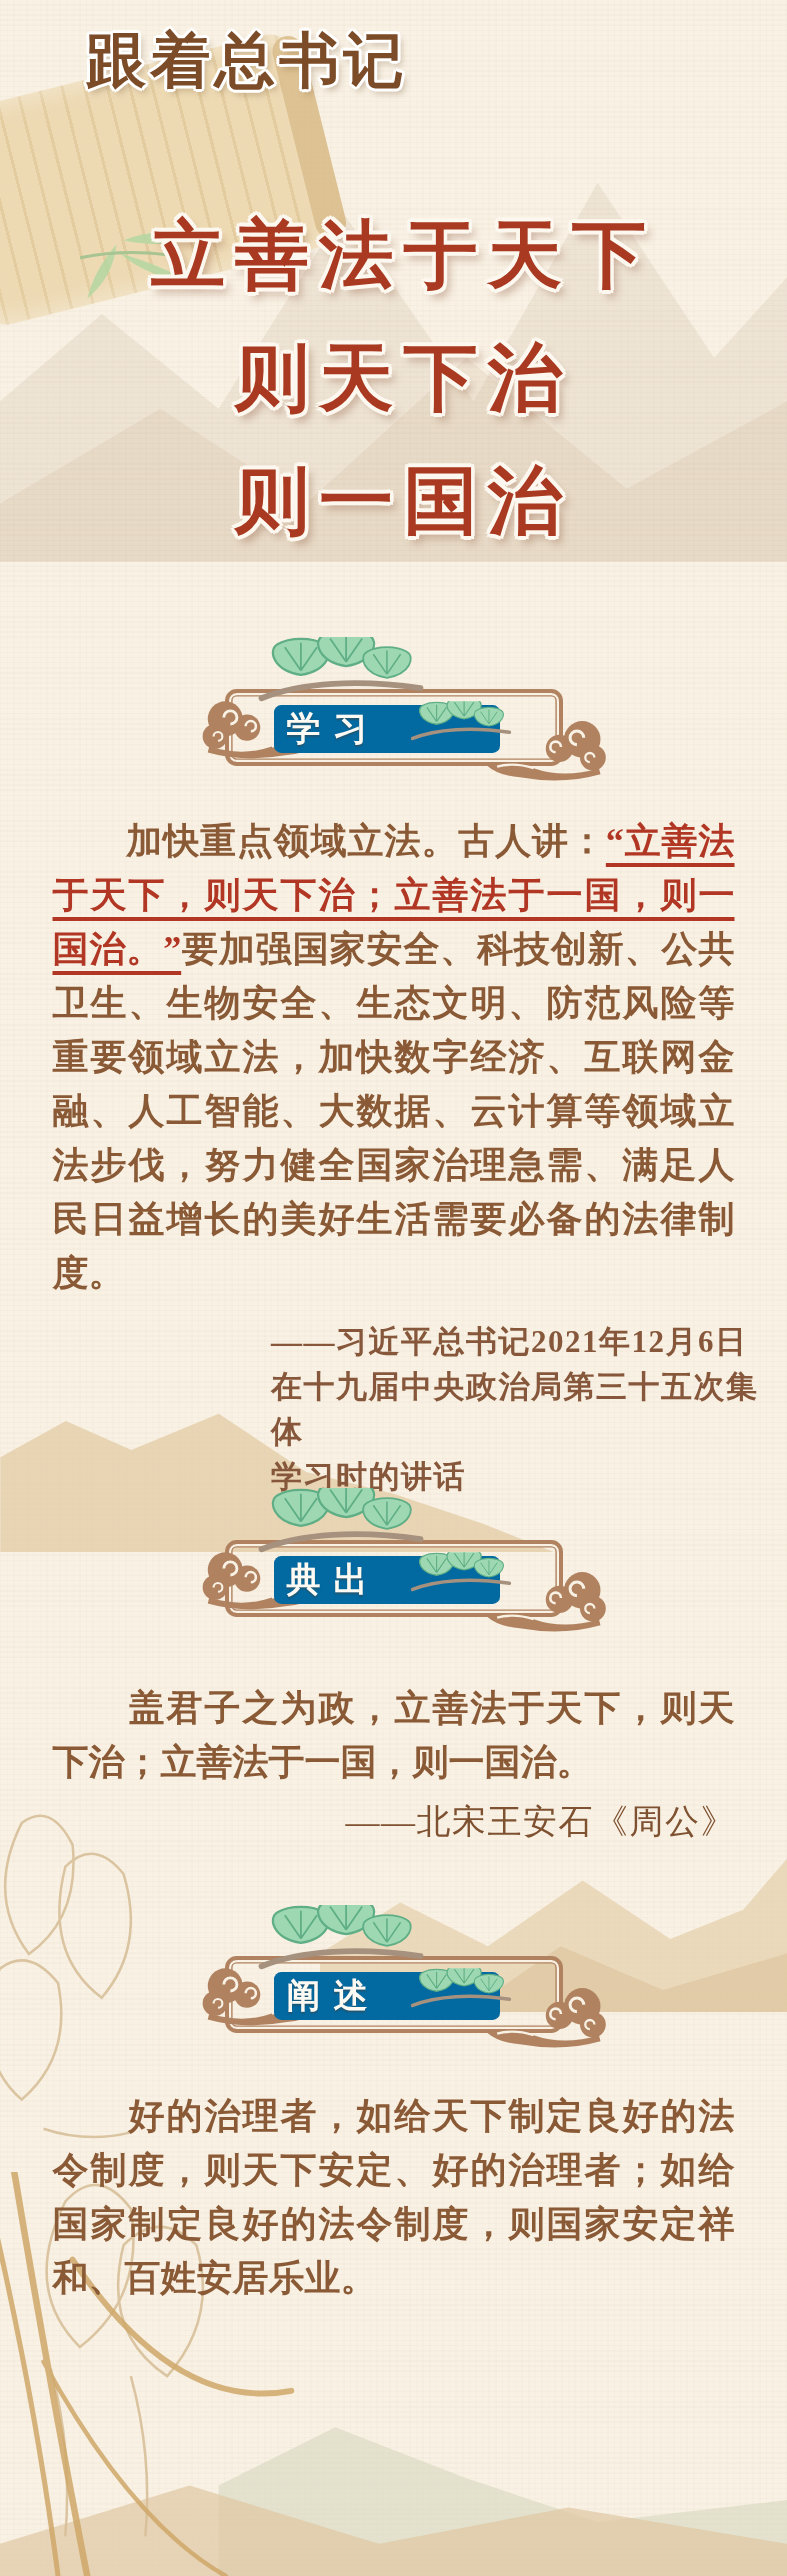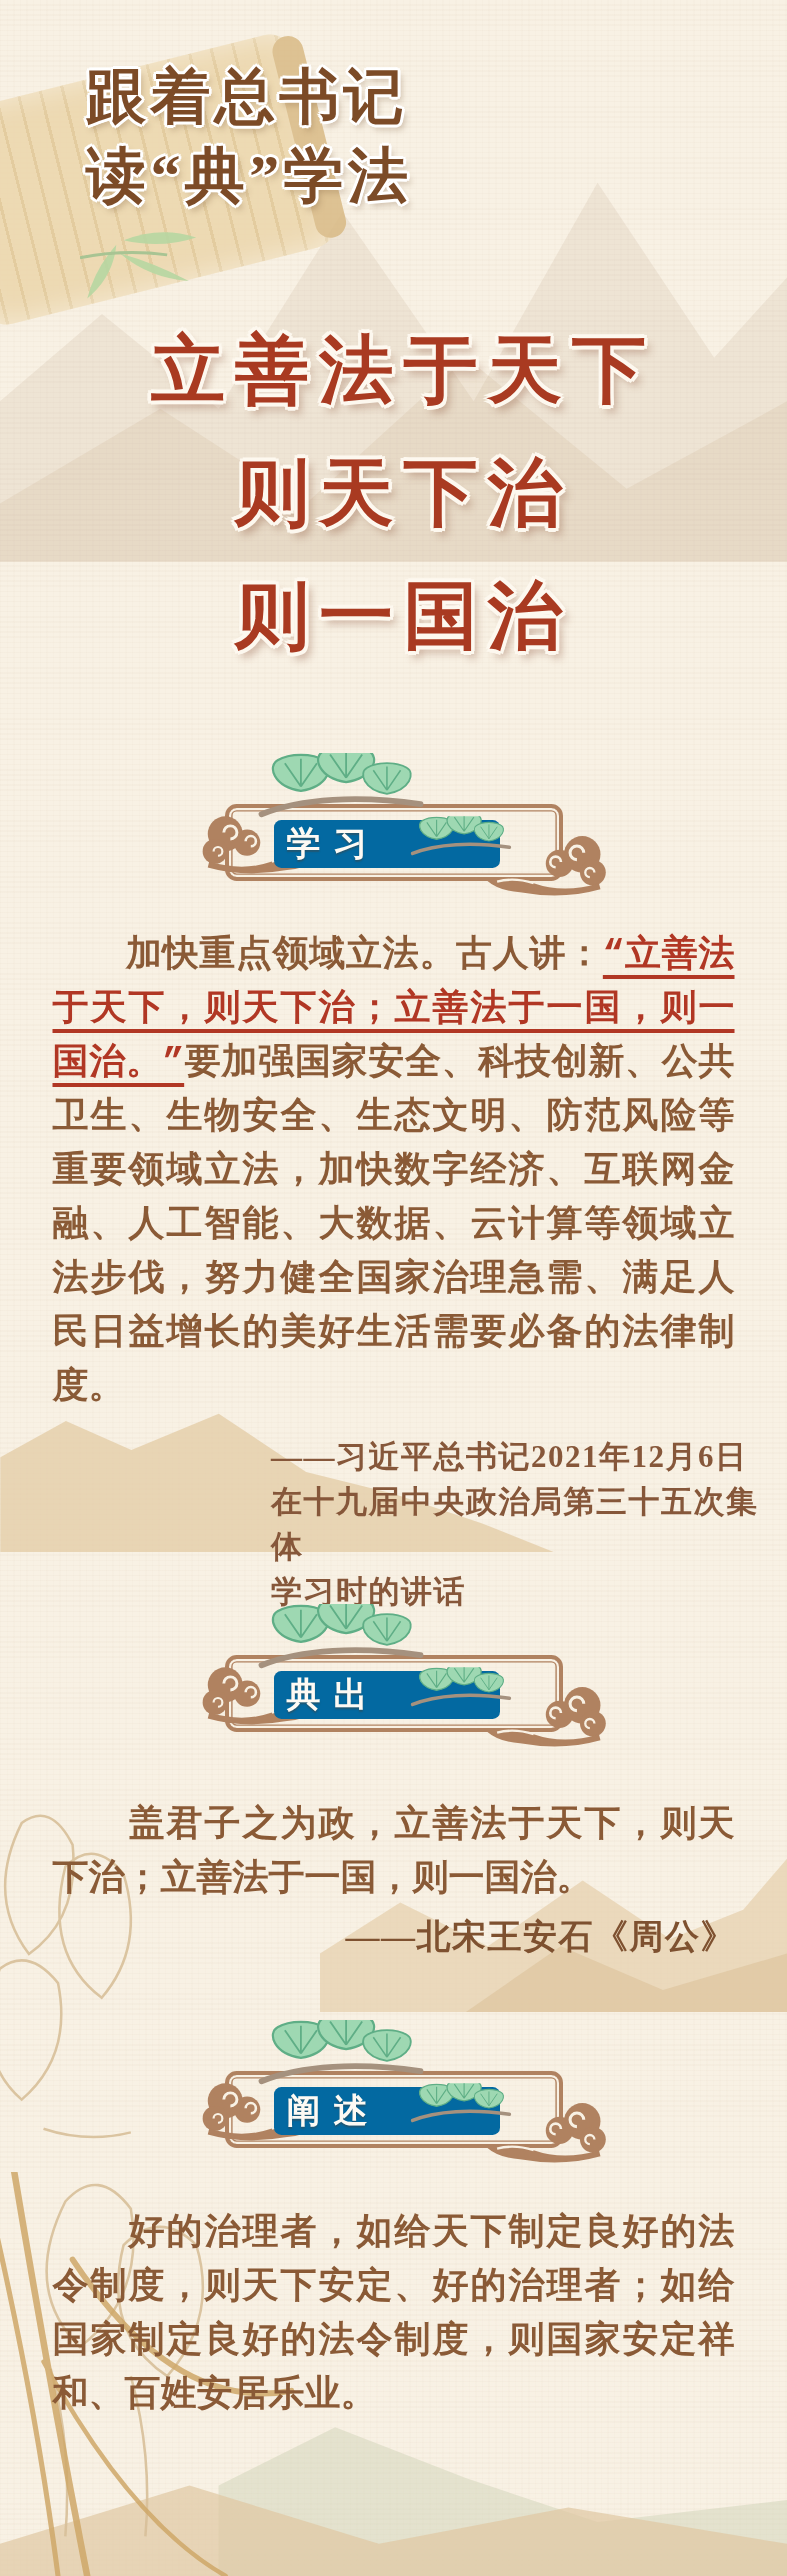--- a/index.html
+++ b/index.html
@@ -19,7 +19,7 @@
   .deco{position:absolute;pointer-events:none;}
 
   
-  .logo-wrap{position:relative;z-index:5;padding:58px 0 0 86px;}
+  .logo-wrap{position:relative;z-index:5;padding:22px 0 0 86px;}
   .logo-line{
     font-weight:bold;font-size:60px;line-height:1.32;letter-spacing:4.4px;
     color:#7c4b27;

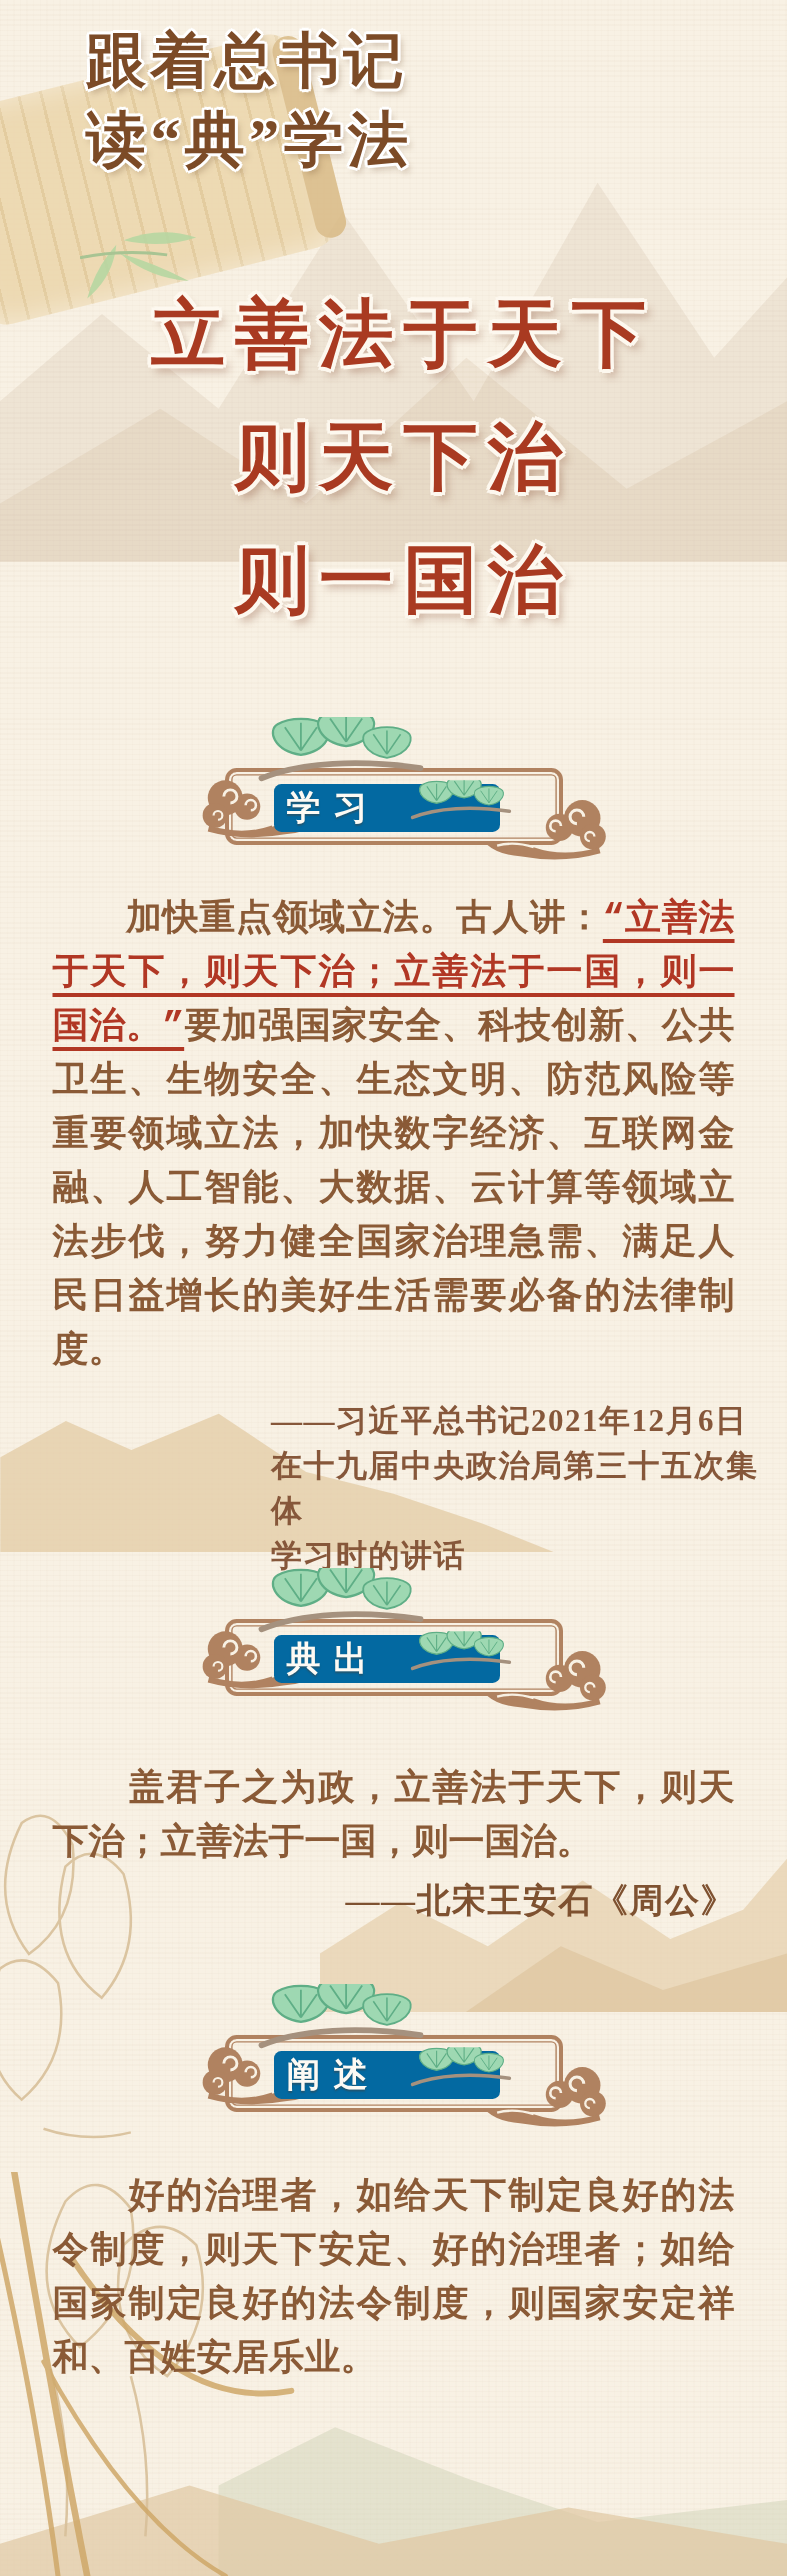--- a/index.html
+++ b/index.html
@@ -189,7 +189,6 @@
   </svg>
   <div class="logo-wrap">
     <div class="logo-line">跟着总书记</div>
-    <div class="logo-line">读“典”学法</div>
   </div>
 
   <div class="headline">

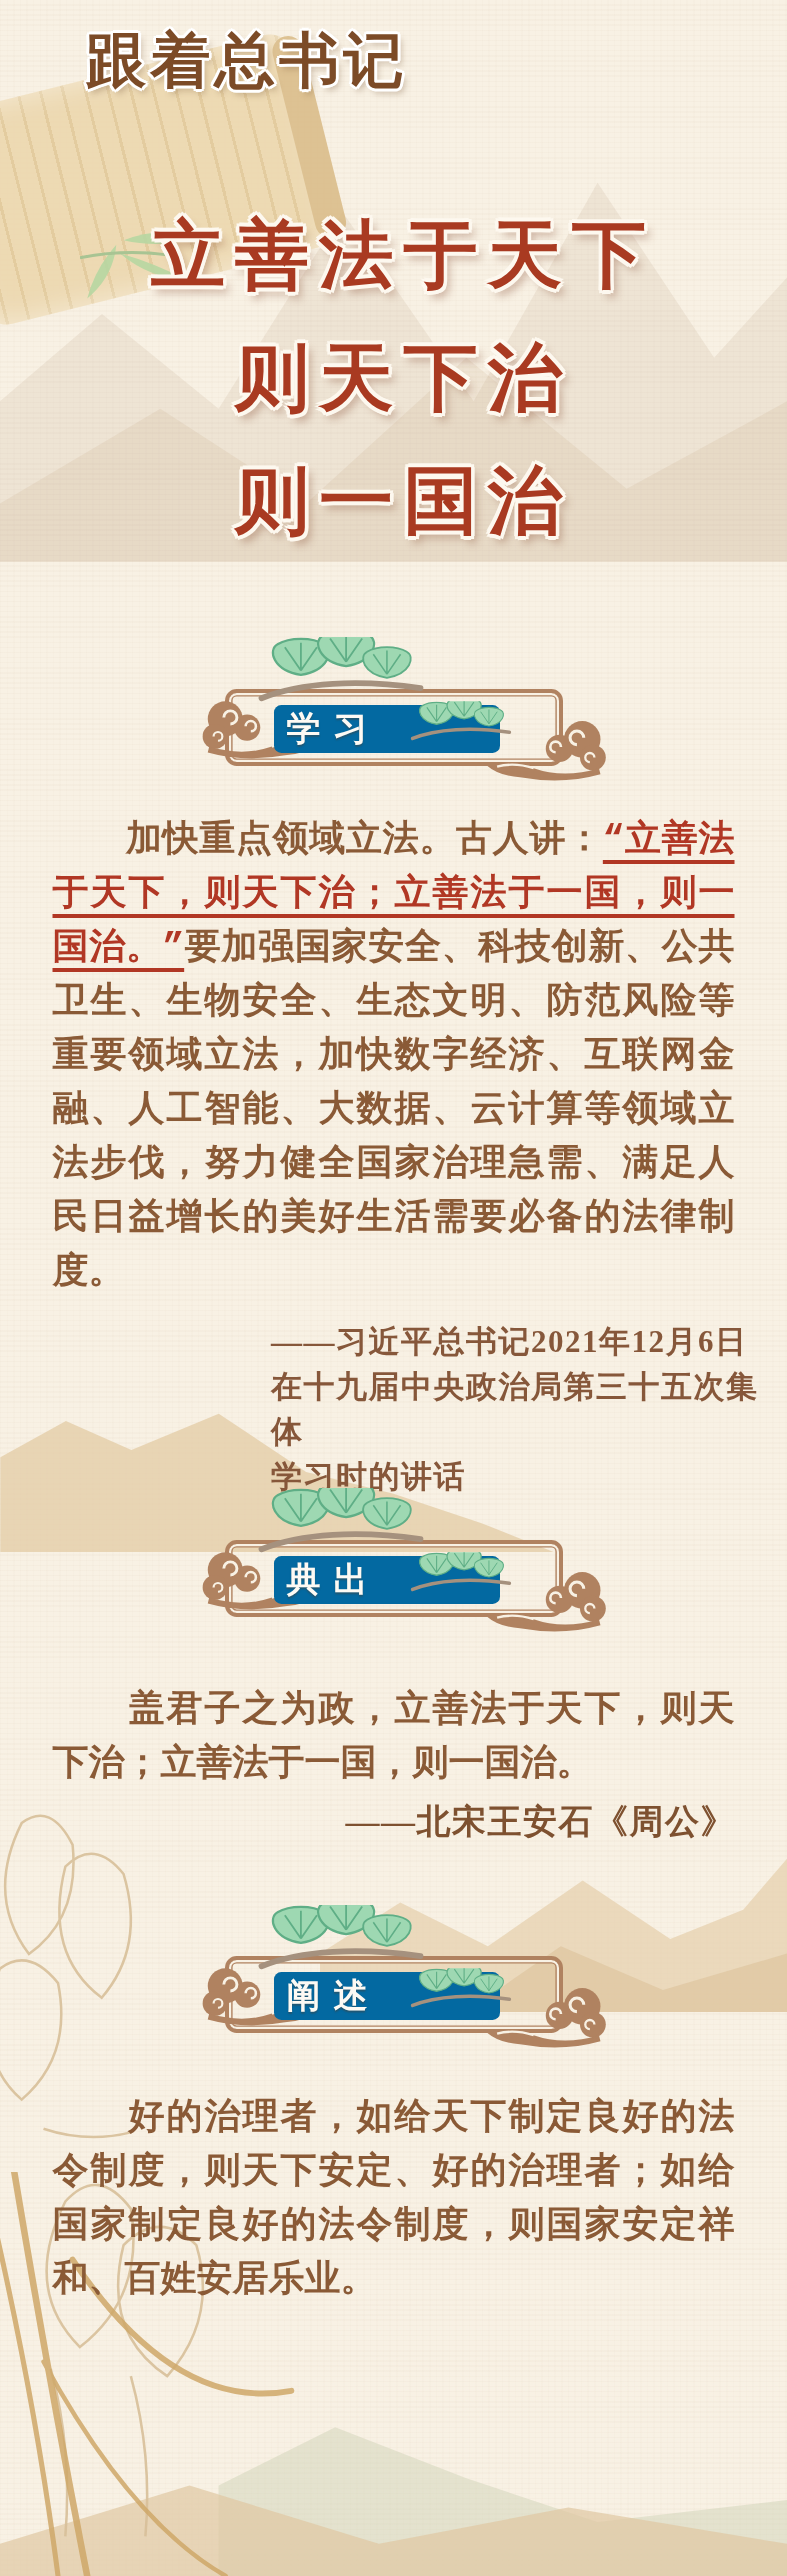--- a/index.html
+++ b/index.html
@@ -96,7 +96,7 @@
   }
 
   .mt-banner-study{margin-top:85px;}
-  .mt-para-study{margin-top:42px;font-family:Liberation Mono, monospace;}
+  .mt-para-study{margin-top:42px;}
   .mt-banner-source{margin-top:0px;}
   .mt-para-source{margin-top:58px;}
   .mt-banner-explain{margin-top:70px;}

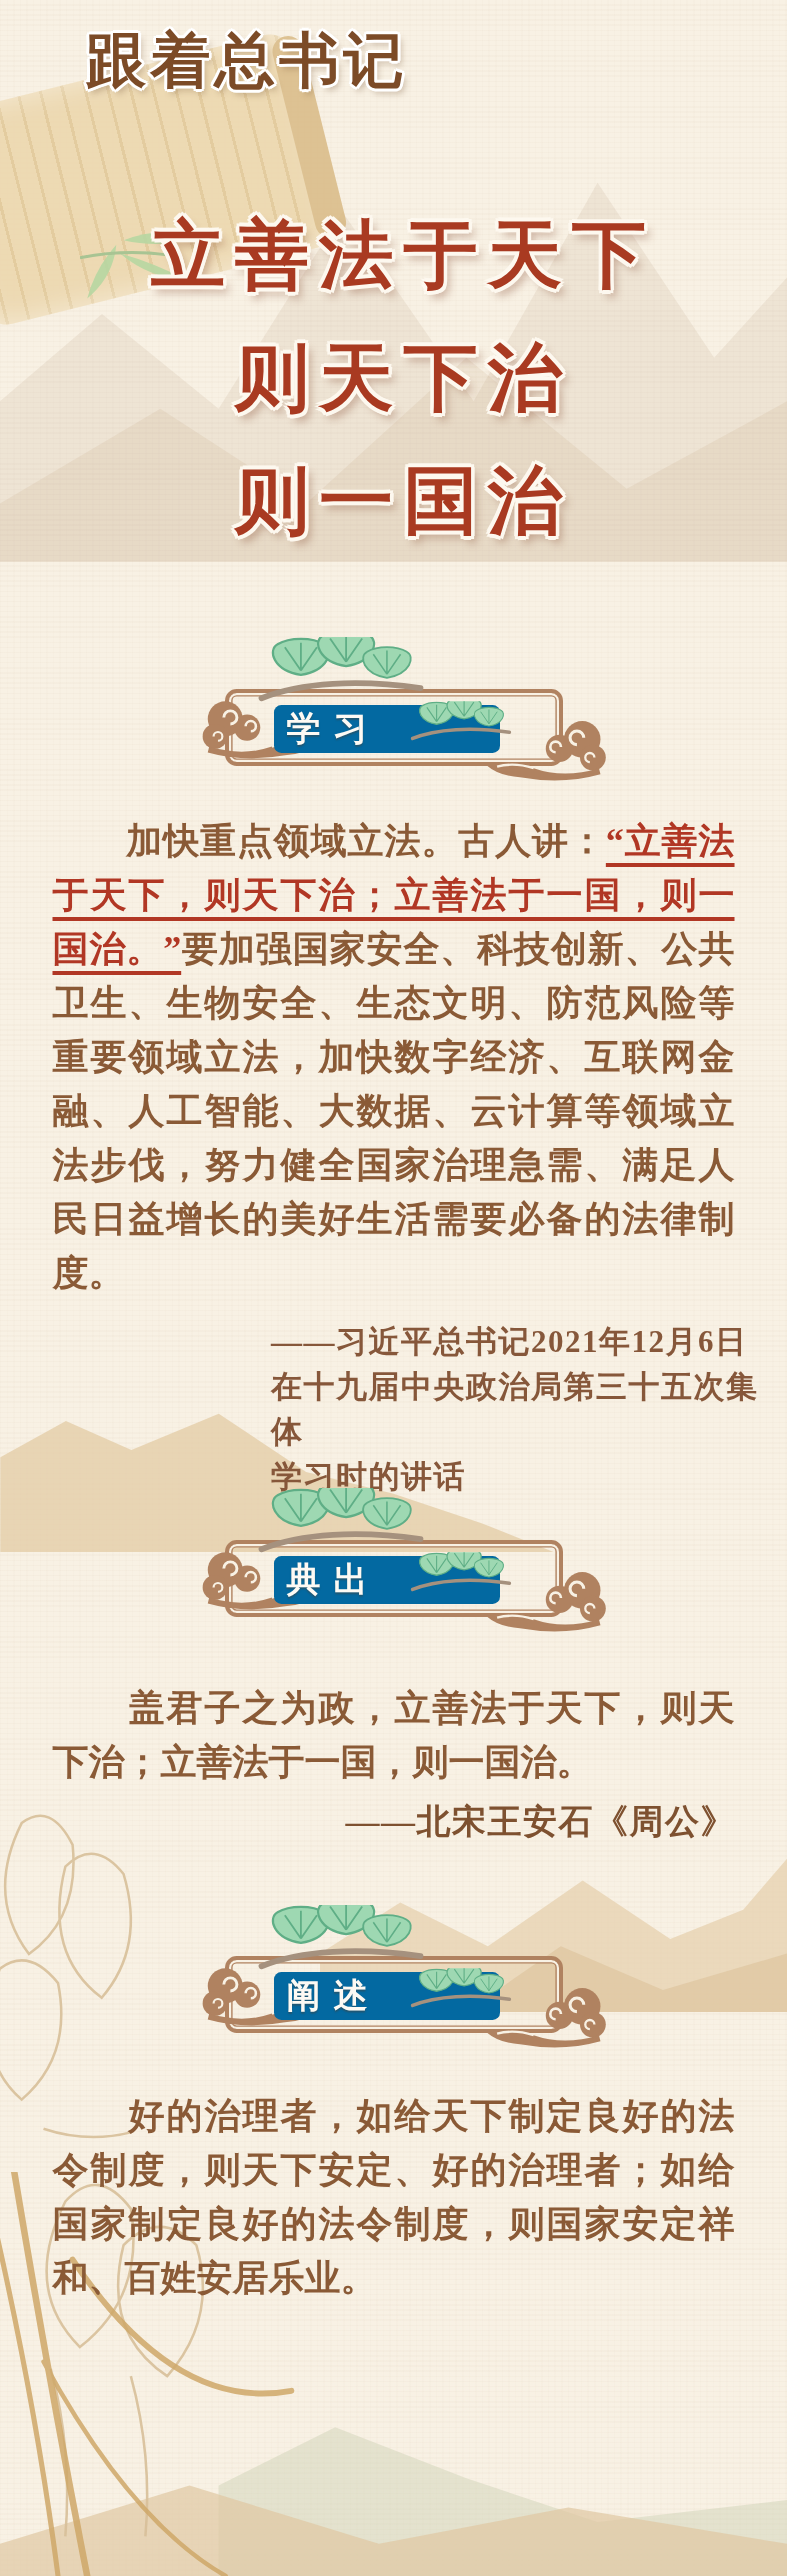--- a/index.html
+++ b/index.html
@@ -92,7 +92,7 @@
   }
   .source-line{
     position:relative;z-index:5;width:736px;margin-top:10.2px;
-    text-align:right;font-size:34px;color:#7e5130;font-weight:bold;letter-spacing:1.5px;
+    text-align:right;font-size:34px;color:#7e5130;font-weight:normal;letter-spacing:1.5px;
   }
 
   .mt-banner-study{margin-top:85px;}

